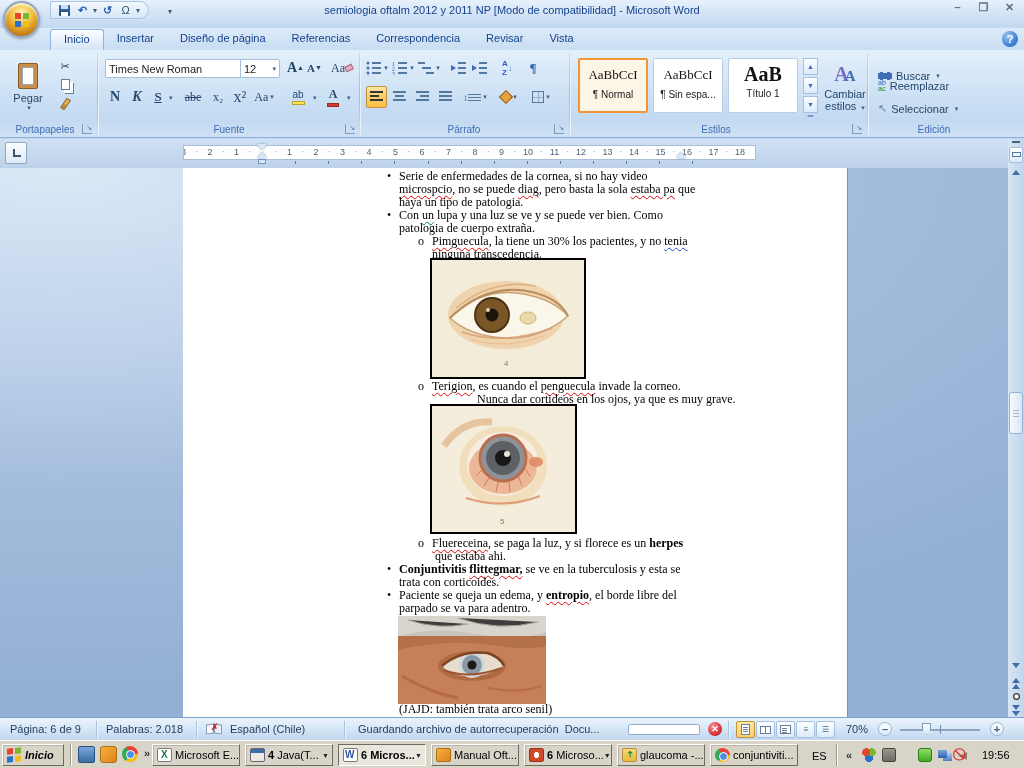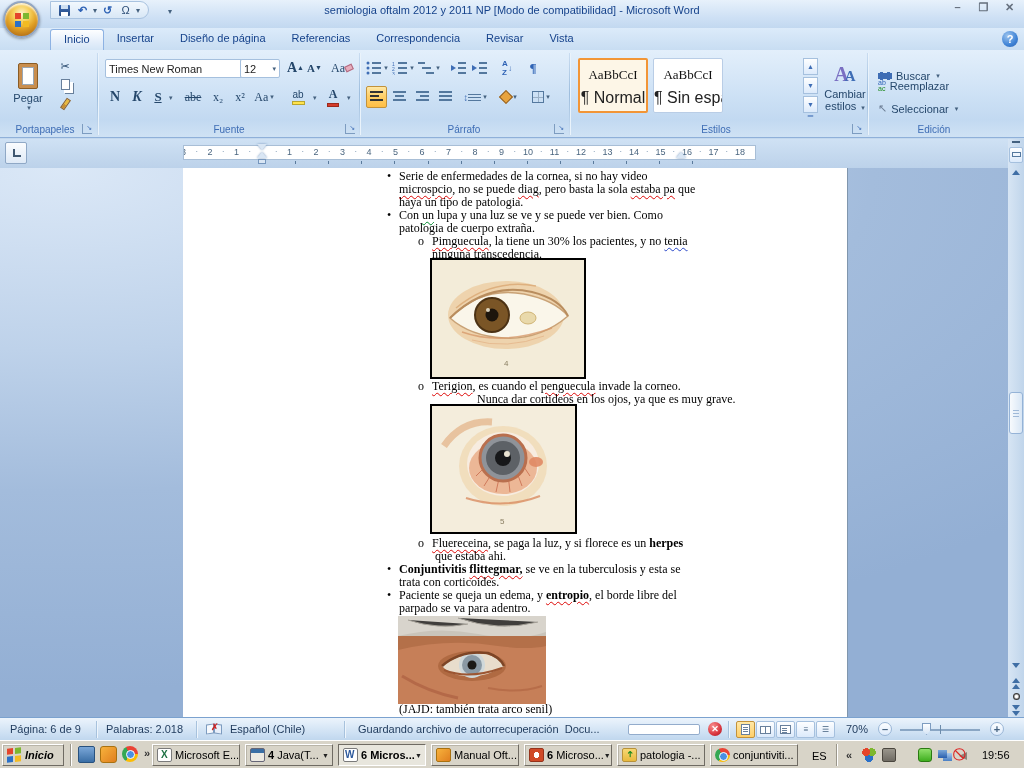--- a/index.html
+++ b/index.html
@@ -349,6 +349,10 @@
     <div class="scard" style="left:653px;top:8px">
       <div class="s-sample">AaBbCcI</div>
       <div class="s-name">¶ Sin espa...</div>
+      </div>
+    <div class="scard" style="left:728px;top:8px">
+      <div class="s-sample big">AaB</div>
+      <div class="s-name">Título 1</div>
       </div>
     <span class="sscroll" style="left:803px;top:8px">▲</span>
     <span class="sscroll" style="left:803px;top:27px">▼</span>

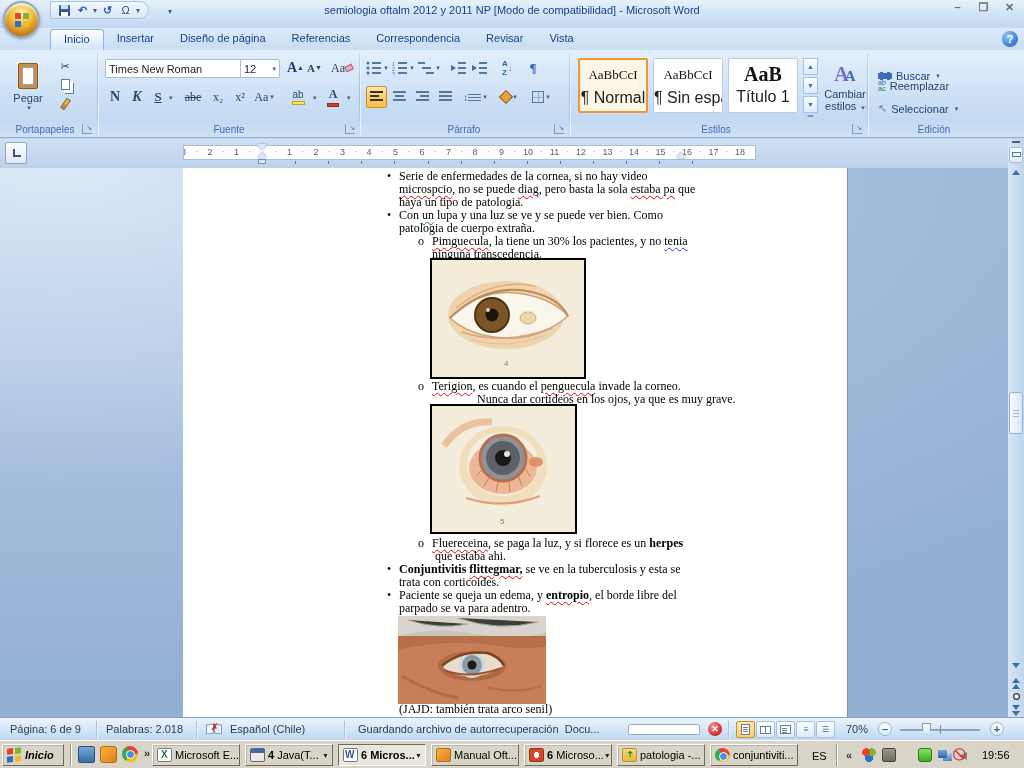--- a/index.html
+++ b/index.html
@@ -218,7 +218,7 @@
     <span class="dn8 abs" style="left:167px;top:44px">▾</span>
     <span class="rbtn serif" style="left:180px;top:36px;width:26px;height:22px;font-size:12px;text-decoration:line-through">abe</span>
     <span class="rbtn serif" style="left:208px;top:36px;width:20px;height:22px;font-size:12px">x₂</span>
-    <span class="rbtn serif" style="left:230px;top:36px;width:20px;height:22px;font-size:12px">x²</span>
+    <span class="rbtn serif" style="left:230px;top:36px;width:20px;height:22px;font-size:16px">x²</span>
     <span class="rbtn serif" style="left:252px;top:36px;width:24px;height:22px;font-size:12px">
         <span>Aa</span>
         <span class="dn8">▾</span>

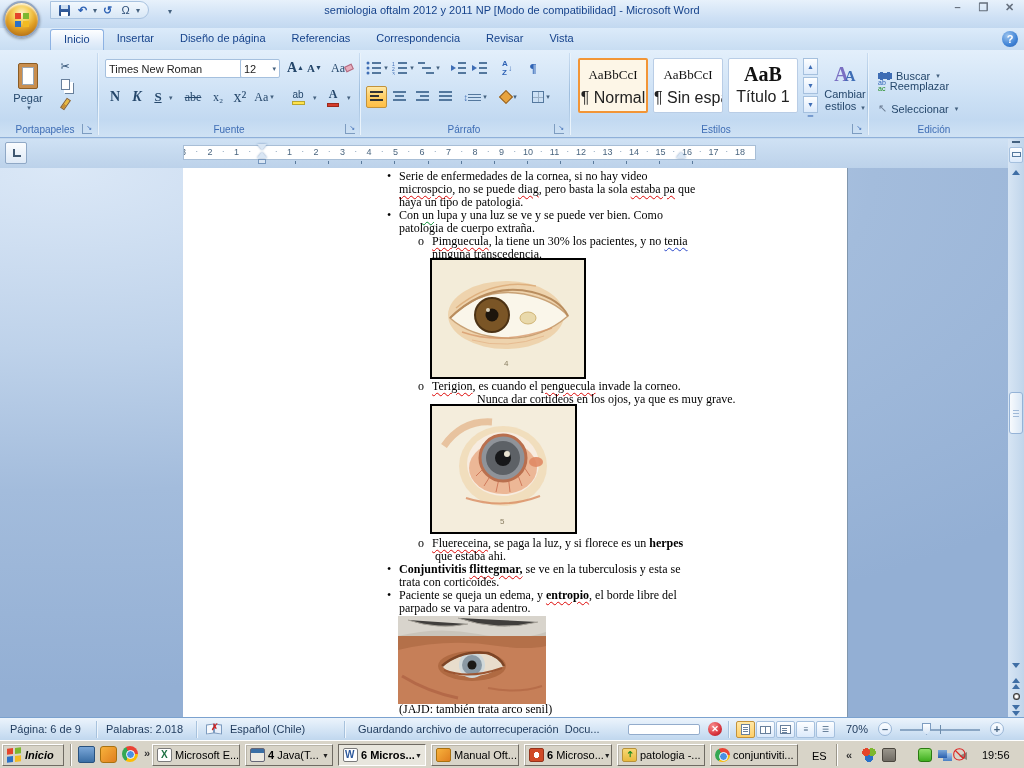--- a/index.html
+++ b/index.html
@@ -51,7 +51,7 @@
 .scard.active{border:2px solid #f29536;background:#fdf6e7;padding-top:7px}
 .s-sample{font-family:"Liberation Serif",serif;font-size:13px;color:#111;line-height:15px}
 .s-sample.big{font-size:20px;font-weight:bold;line-height:14px}
-.s-name{font-size:16px;color:#222;margin-top:7px;white-space:nowrap;overflow:hidden}
+.s-name{font-size:10px;color:#222;margin-top:7px;white-space:nowrap;overflow:hidden}
 .sscroll{position:absolute;width:15px;height:17px;background:linear-gradient(#fdfeff,#dceafb);border:1px solid #a5c0de;font-size:7px;color:#3e6db5;text-align:center;line-height:15px}
 
 .edrow{position:absolute;display:flex;align-items:center;gap:4px;font-size:11px;color:#25476b;white-space:nowrap}

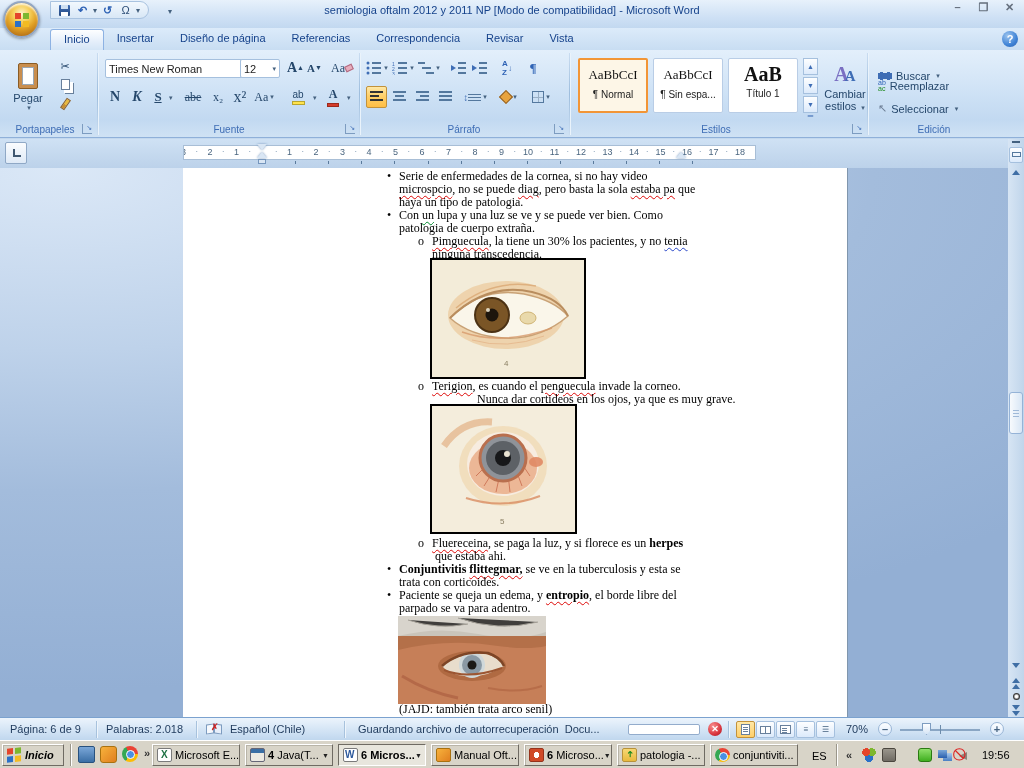--- a/index.html
+++ b/index.html
@@ -647,7 +647,7 @@
         </div>
         <div class="task raised" style="left: 617px; width: 88px;">
           <span class="tic tic-folder-up"></span>
-          <span>patologia -...</span>
+          <span>glaucoma -...</span>
         </div>
         <div class="task raised" style="left: 710px; width: 88px;">
           <span class="tic tic-chrome"></span>

